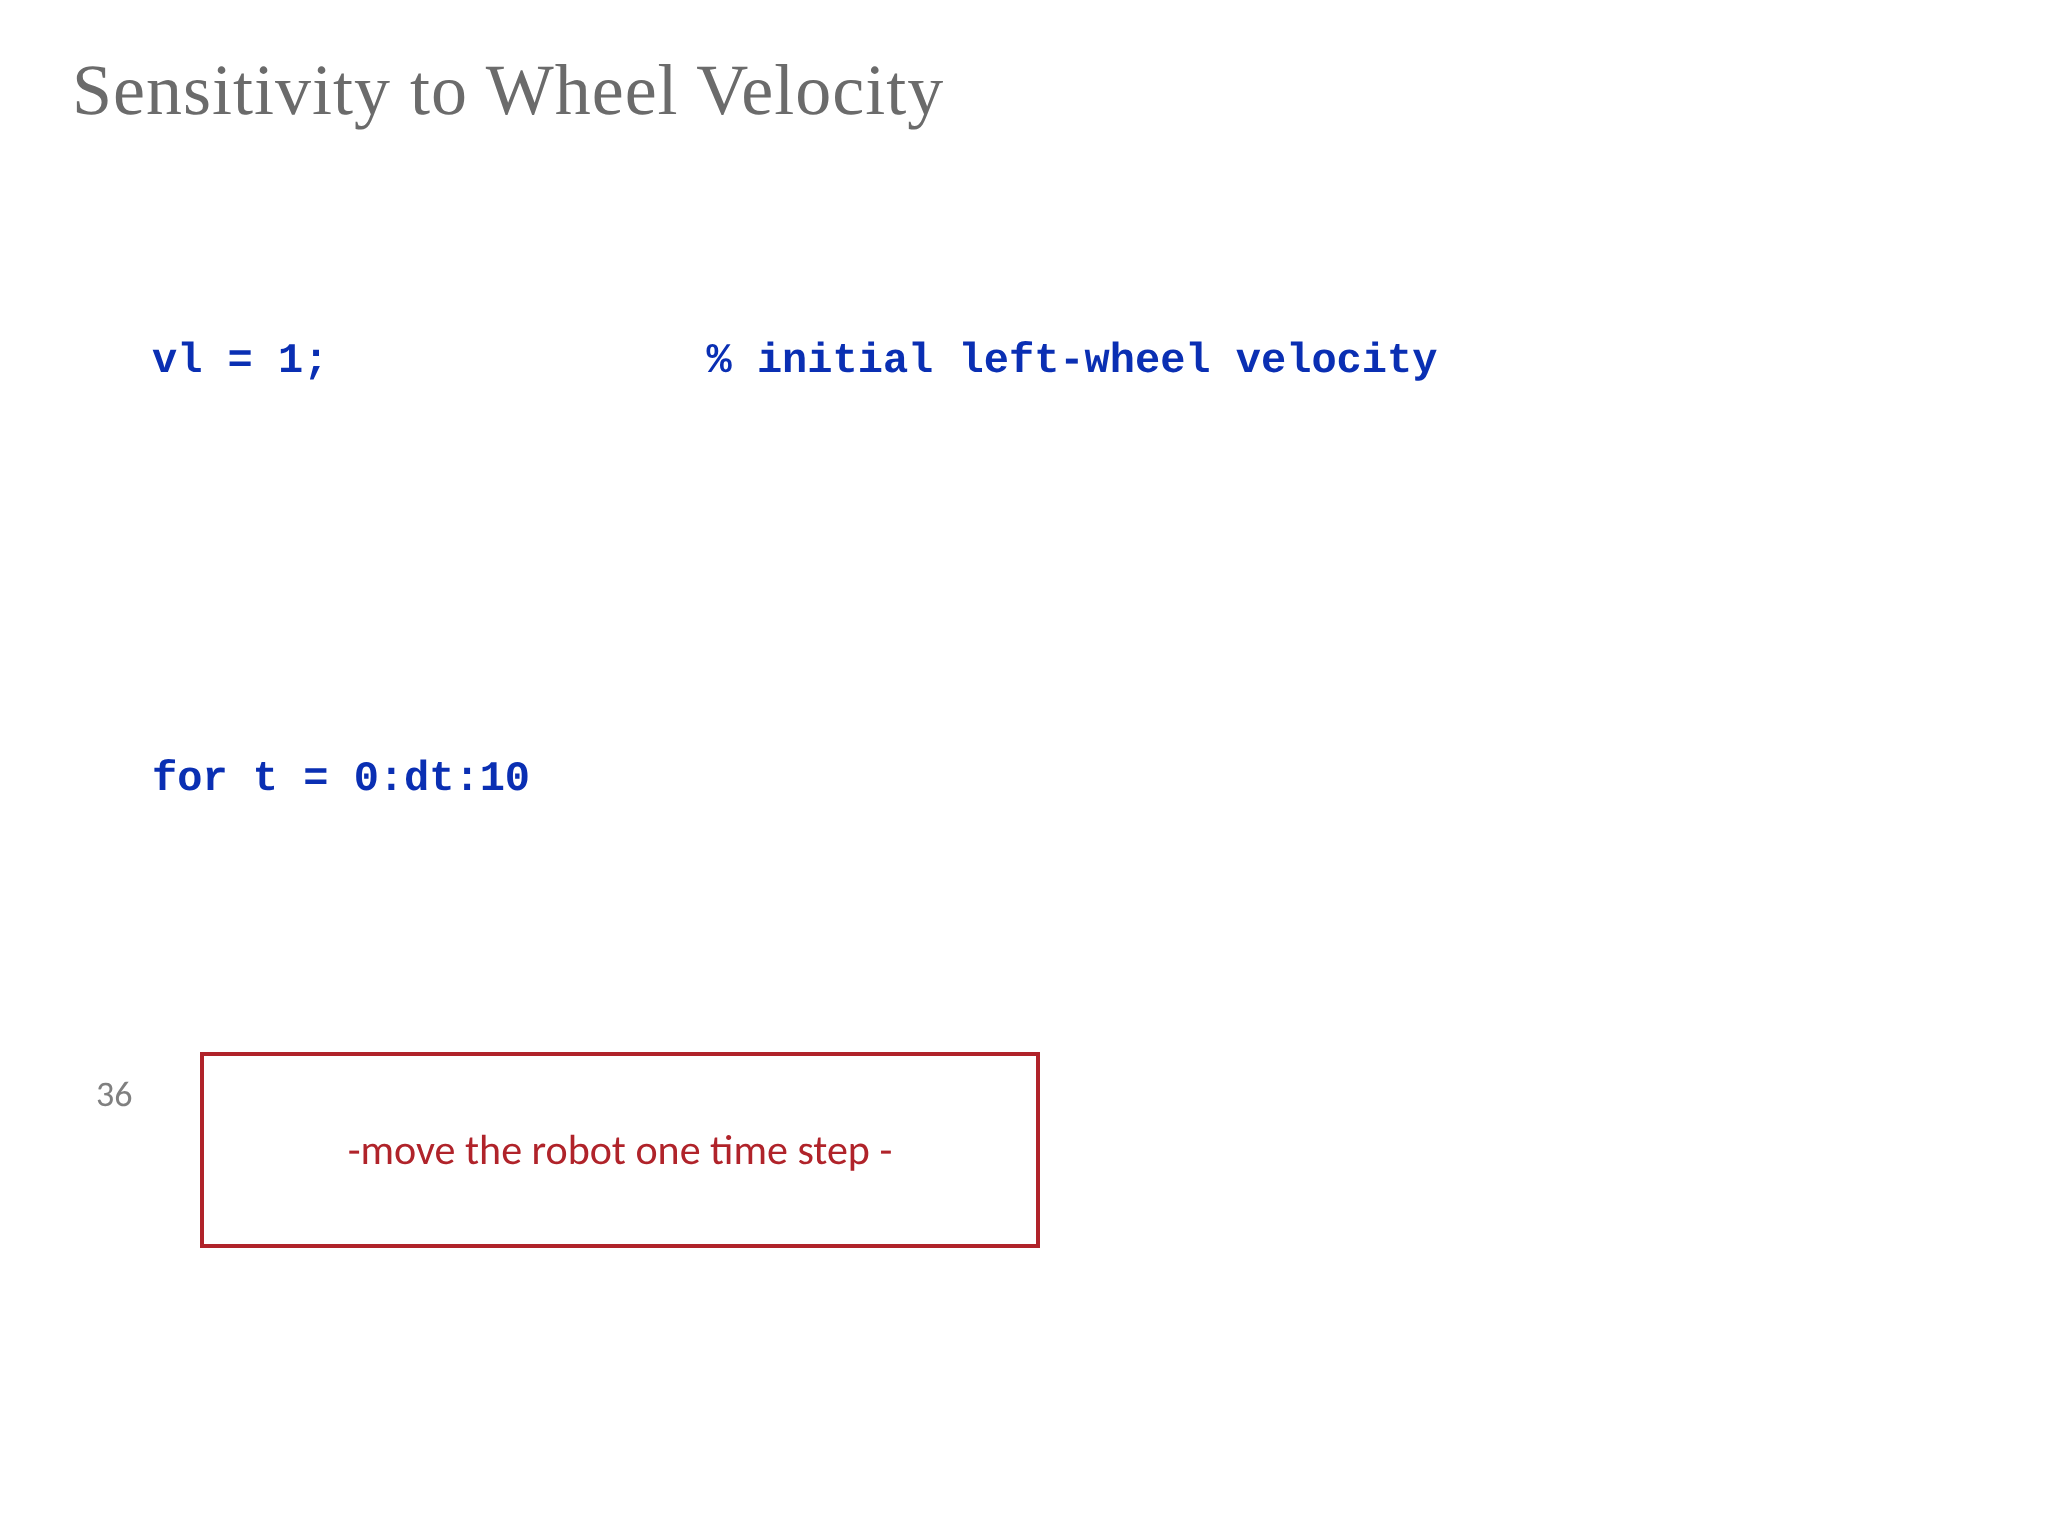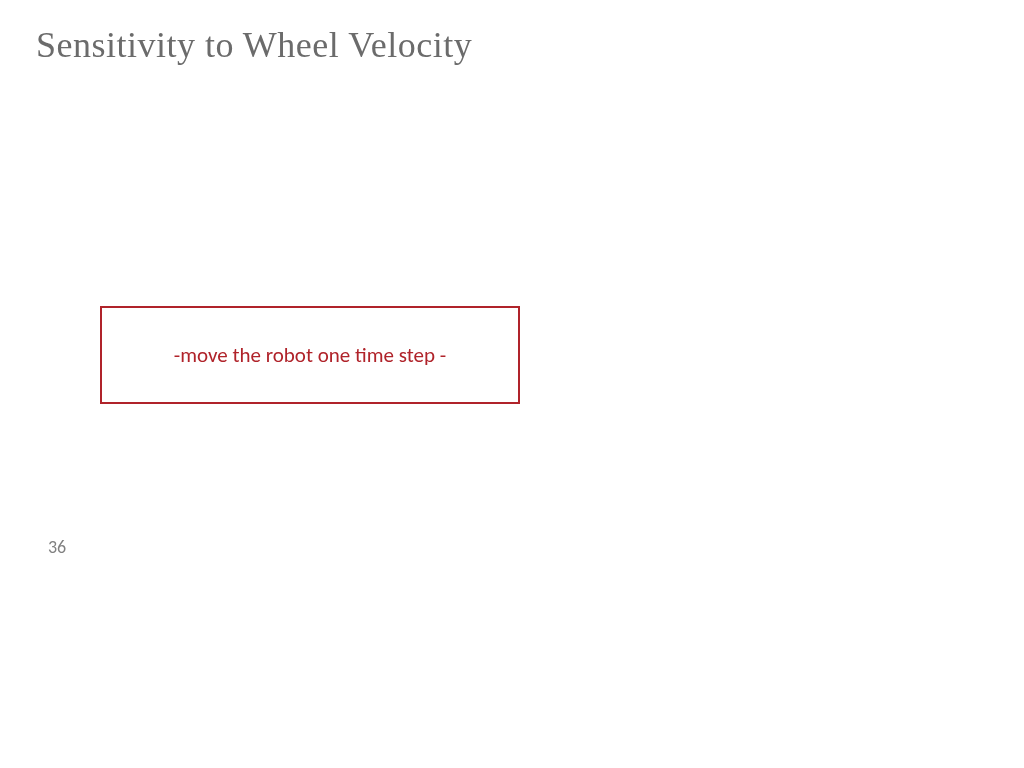--- a/index.html
+++ b/index.html
@@ -85,6 +85,7 @@
   <h1 class="title">Sensitivity to Wheel Velocity</h1>
 
   <div class="code-block">
+    <span class="code-line">vl = 1;               % initial left-wheel velocity</span>
     <div class="spacer"></div>
 
     <div class="callout-row">

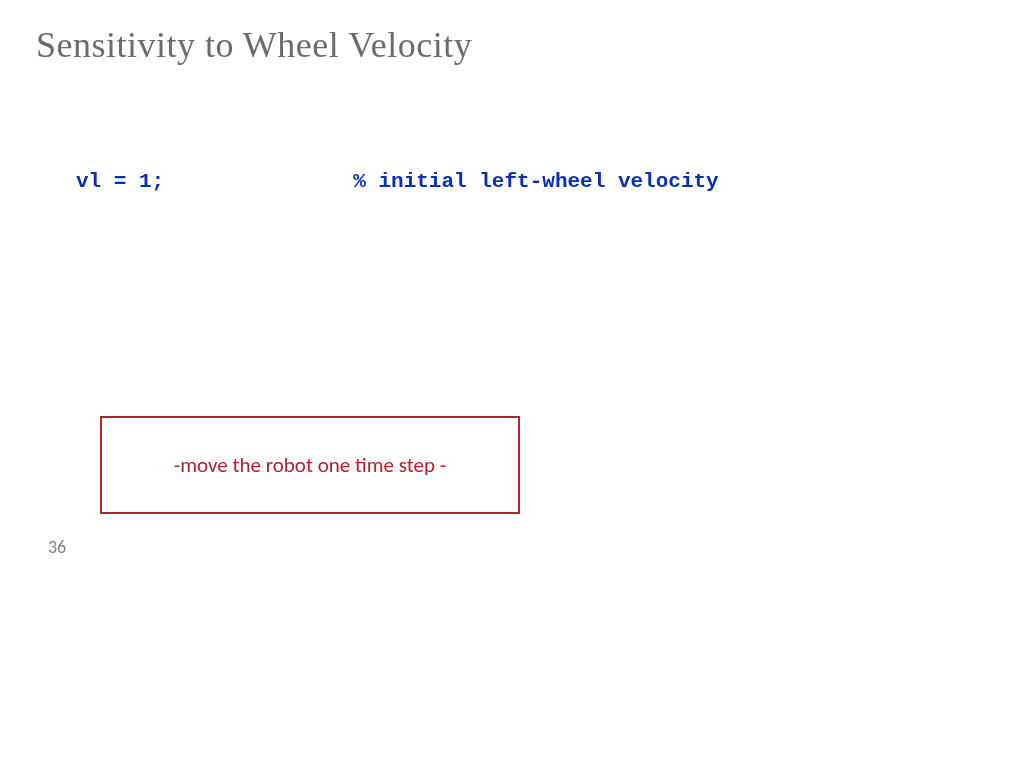--- a/index.html
+++ b/index.html
@@ -87,6 +87,7 @@
   <div class="code-block">
     <span class="code-line">vl = 1;               % initial left-wheel velocity</span>
     <div class="spacer"></div>
+    <span class="code-line">for t = 0:dt:10</span>
 
     <div class="callout-row">
       <div class="callout">

